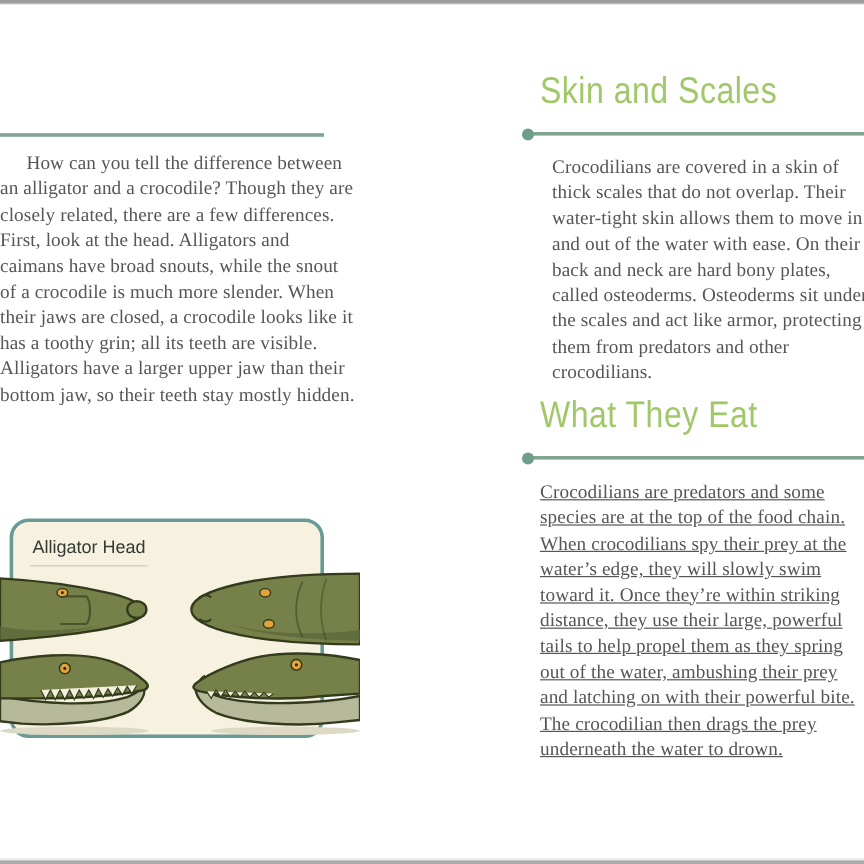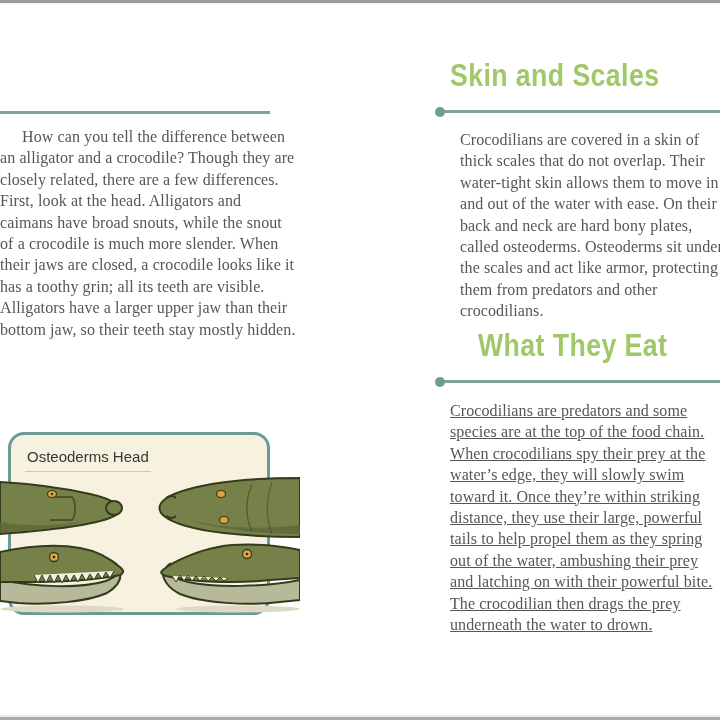--- a/index.html
+++ b/index.html
@@ -37,7 +37,7 @@
 
   .section-heading{
     position:absolute;margin:0;font-family:"Liberation Sans",sans-serif;
-    font-weight:bold;font-size:31px;color:var(--heading_green);white-space:nowrap;
+    font-weight:normal;font-size:31px;color:var(--heading_green);white-space:nowrap;
   }
   .section-heading .squeeze{display:inline-block;transform:scaleX(.86);transform-origin:left center;letter-spacing:.5px;}
   .h-skin{top:58px;left:450px;}

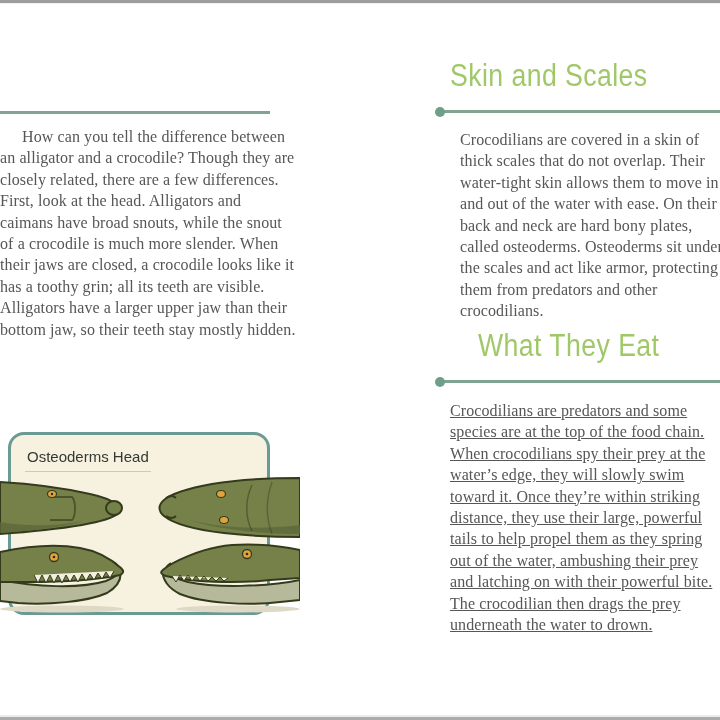--- a/index.html
+++ b/index.html
@@ -43,7 +43,7 @@
   .h-skin{top:58px;left:450px;}
   .rule-skin{top:110px;left:437px;width:283px;}
   .p-skin{top:129px;left:460px;width:264px;}
-  .h-eat{top:328px;left:450px;margin-left:28px;}
+  .h-eat{top:328px;left:450px;}
   .rule-eat{top:380px;left:437px;width:283px;}
   .p-eat{top:400px;left:450px;width:264px;text-decoration:underline;}
 

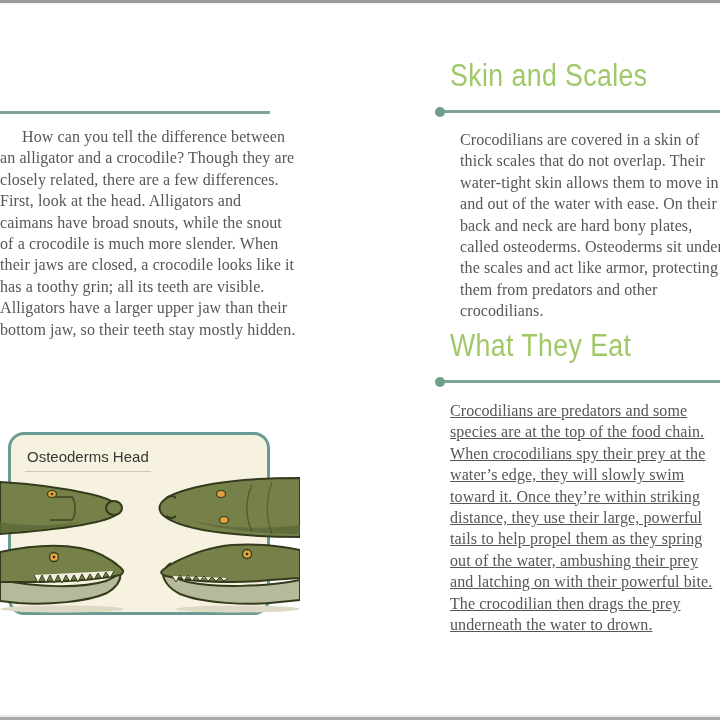--- a/index.html
+++ b/index.html
@@ -73,7 +73,7 @@
     <figure style="margin:0;">
       <div class="fig-box">
         <div class="fig-labels">
-          <span class="fig-label">Osteoderms Head</span>
+          <span class="fig-label">Alligator Head</span>
         </div>
       </div>
 

